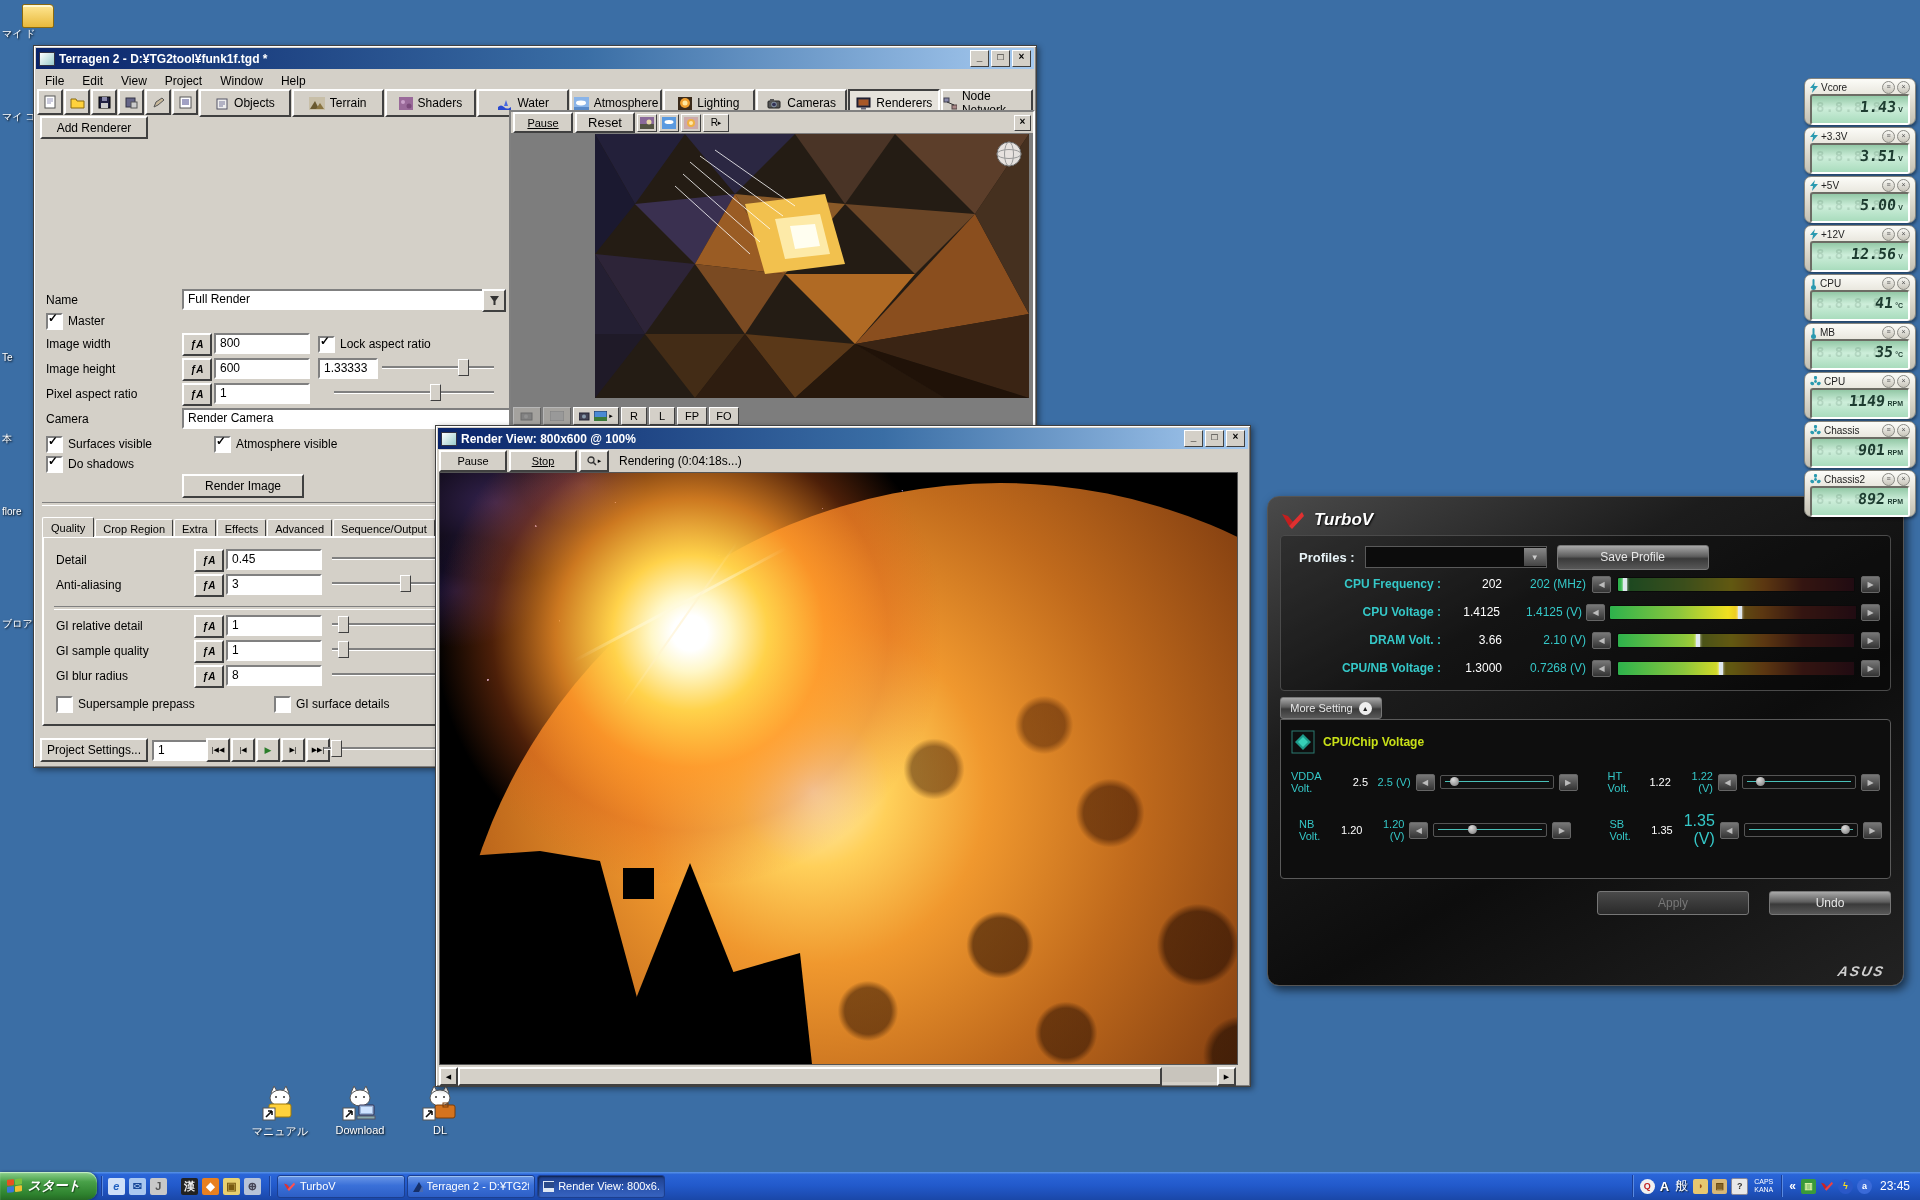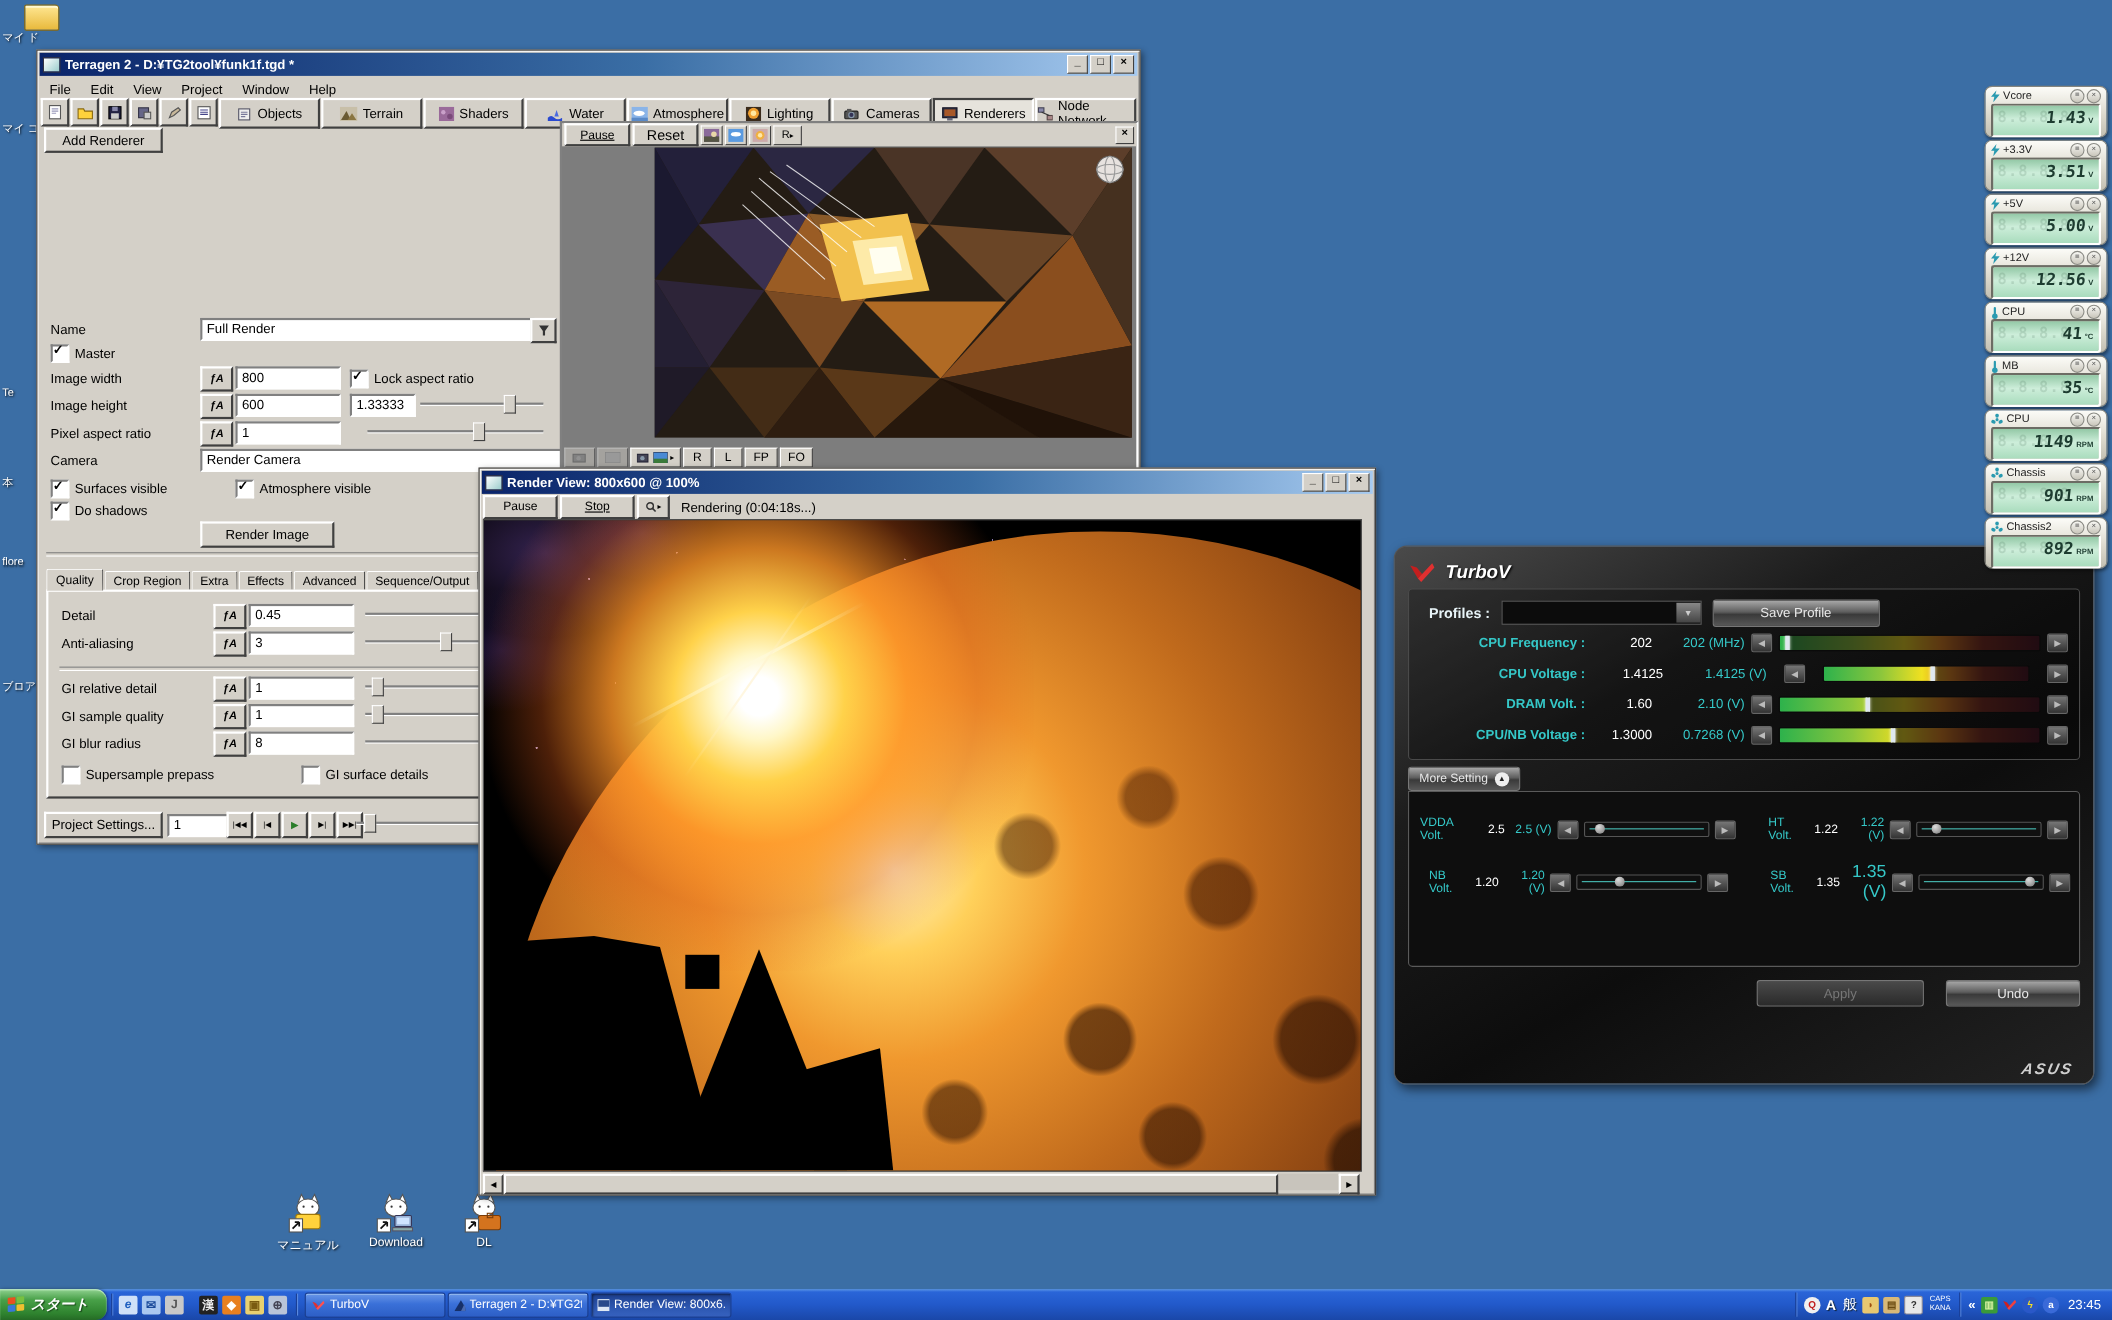--- a/index.html
+++ b/index.html
@@ -619,7 +619,7 @@
         </div>
       <div class="arrbtn">▶</div>
     </div>
-    <div style="display:flex;align-items:center;gap:16px;height:28px">
+    <div style="display:flex;align-items:center;gap:4px;height:28px">
       <span class="tvlab" style="width:150px;text-align:right">CPU Voltage :</span>
       <span style="width:55px;text-align:right;color:#fff;font-size:12px">1.4125</span>
       <span style="width:78px;text-align:right;color:#35c8c8;font-size:12px">1.4125 (V)</span>

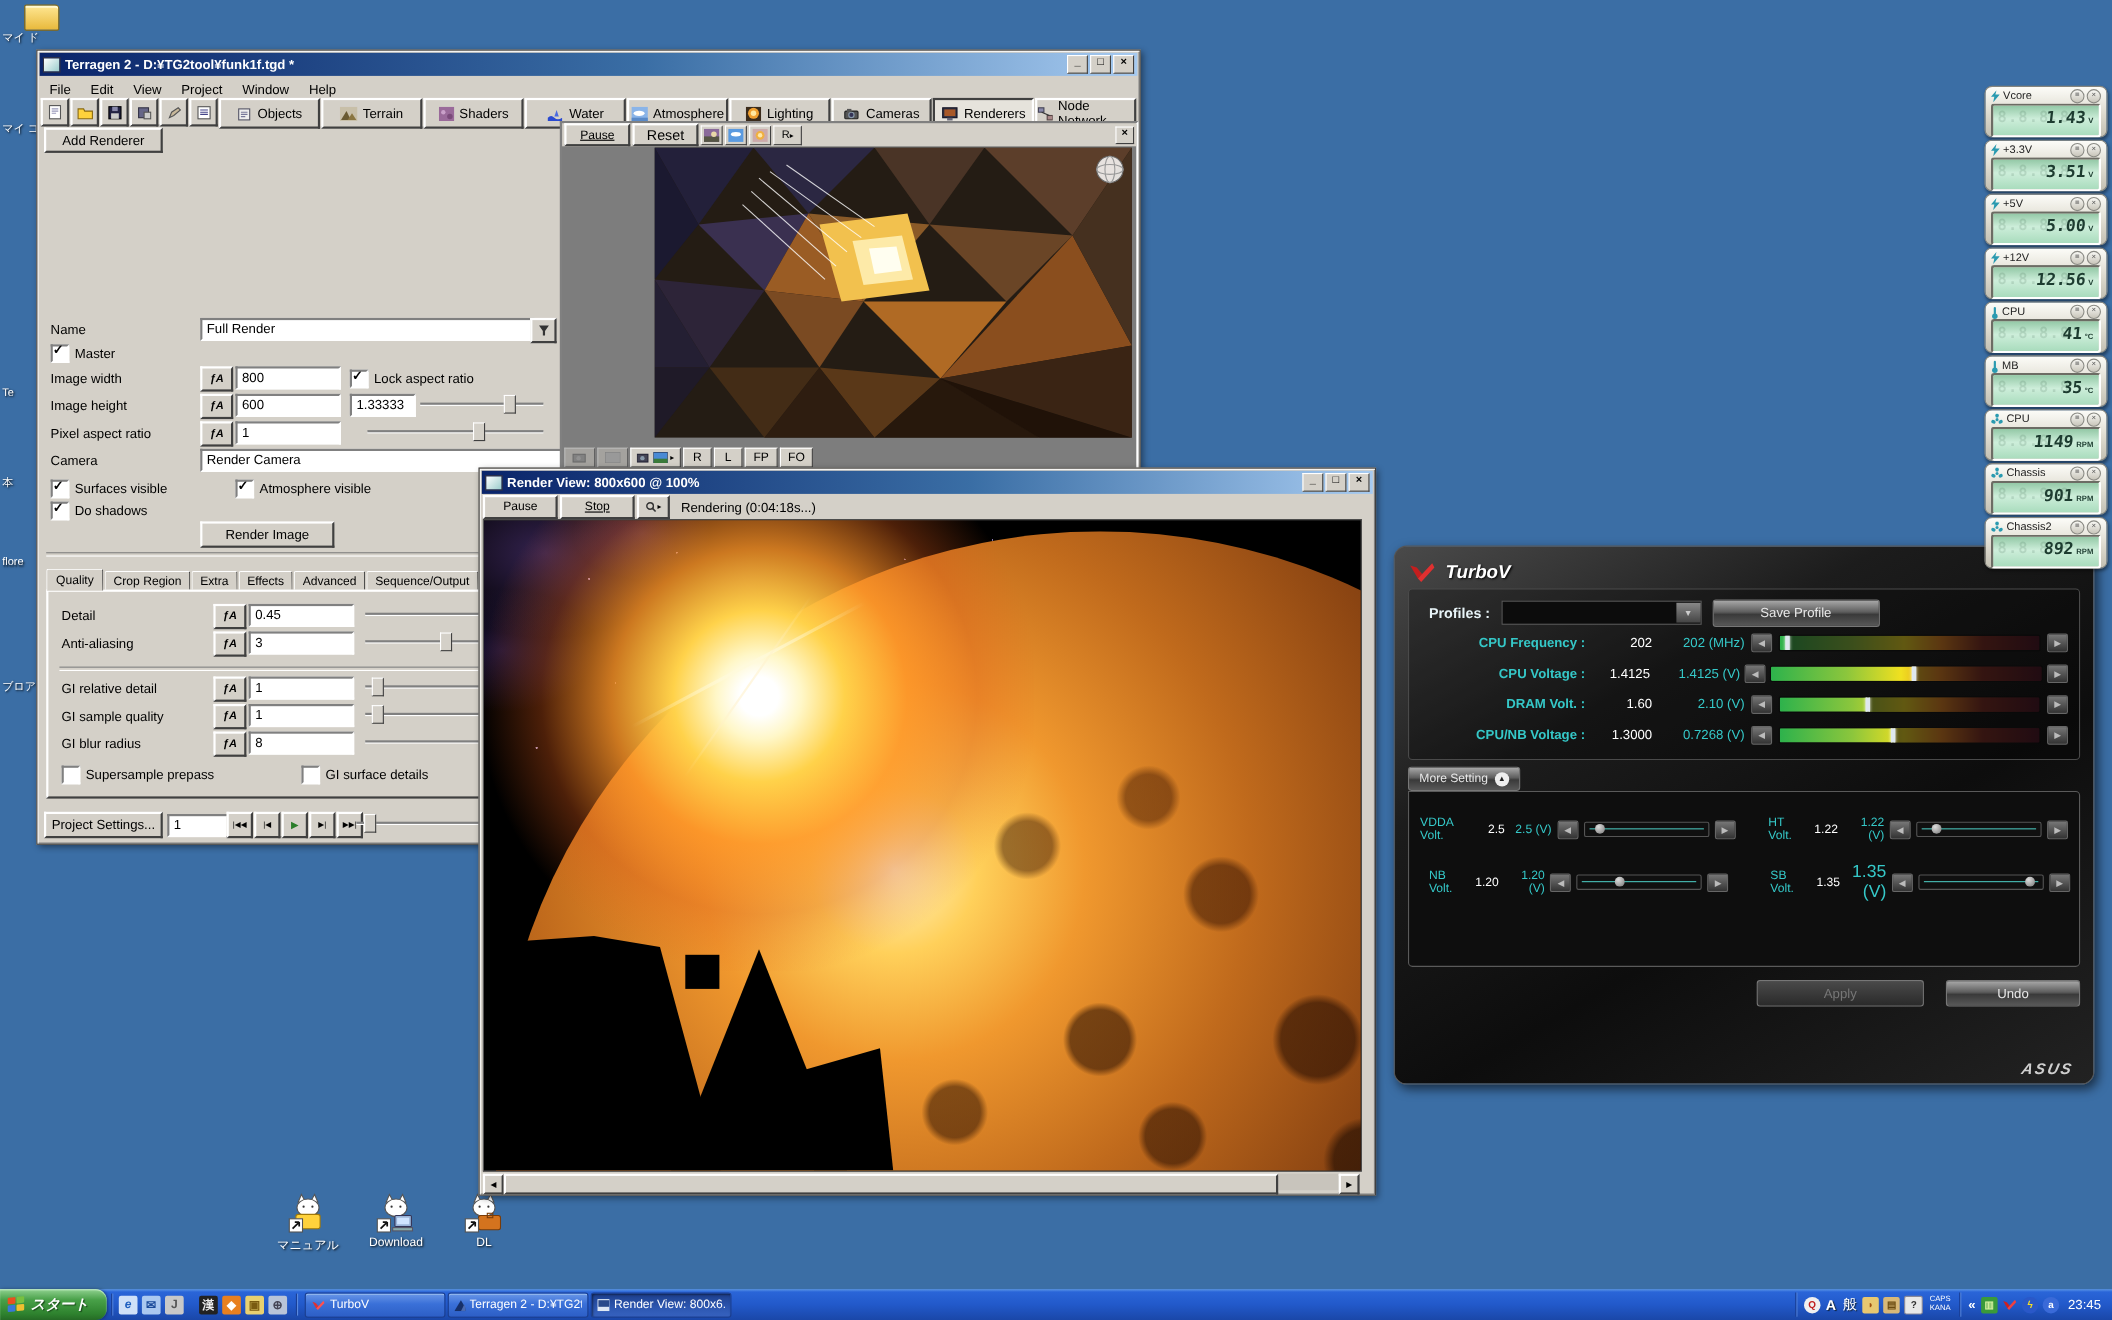--- a/index.html
+++ b/index.html
@@ -632,7 +632,7 @@
     </div>
     <div style="display:flex;align-items:center;gap:6px;height:28px">
       <span class="tvlab" style="width:150px;text-align:right">DRAM Volt. :</span>
-      <span style="width:55px;text-align:right;color:#fff;font-size:12px">1.60</span>
+      <span style="width:55px;text-align:right;color:#fff;font-size:12px">3.66</span>
       <span style="width:78px;text-align:right;color:#35c8c8;font-size:12px">2.10 (V)</span>
       <div class="arrbtn">◀</div>
       <div class="gbar">

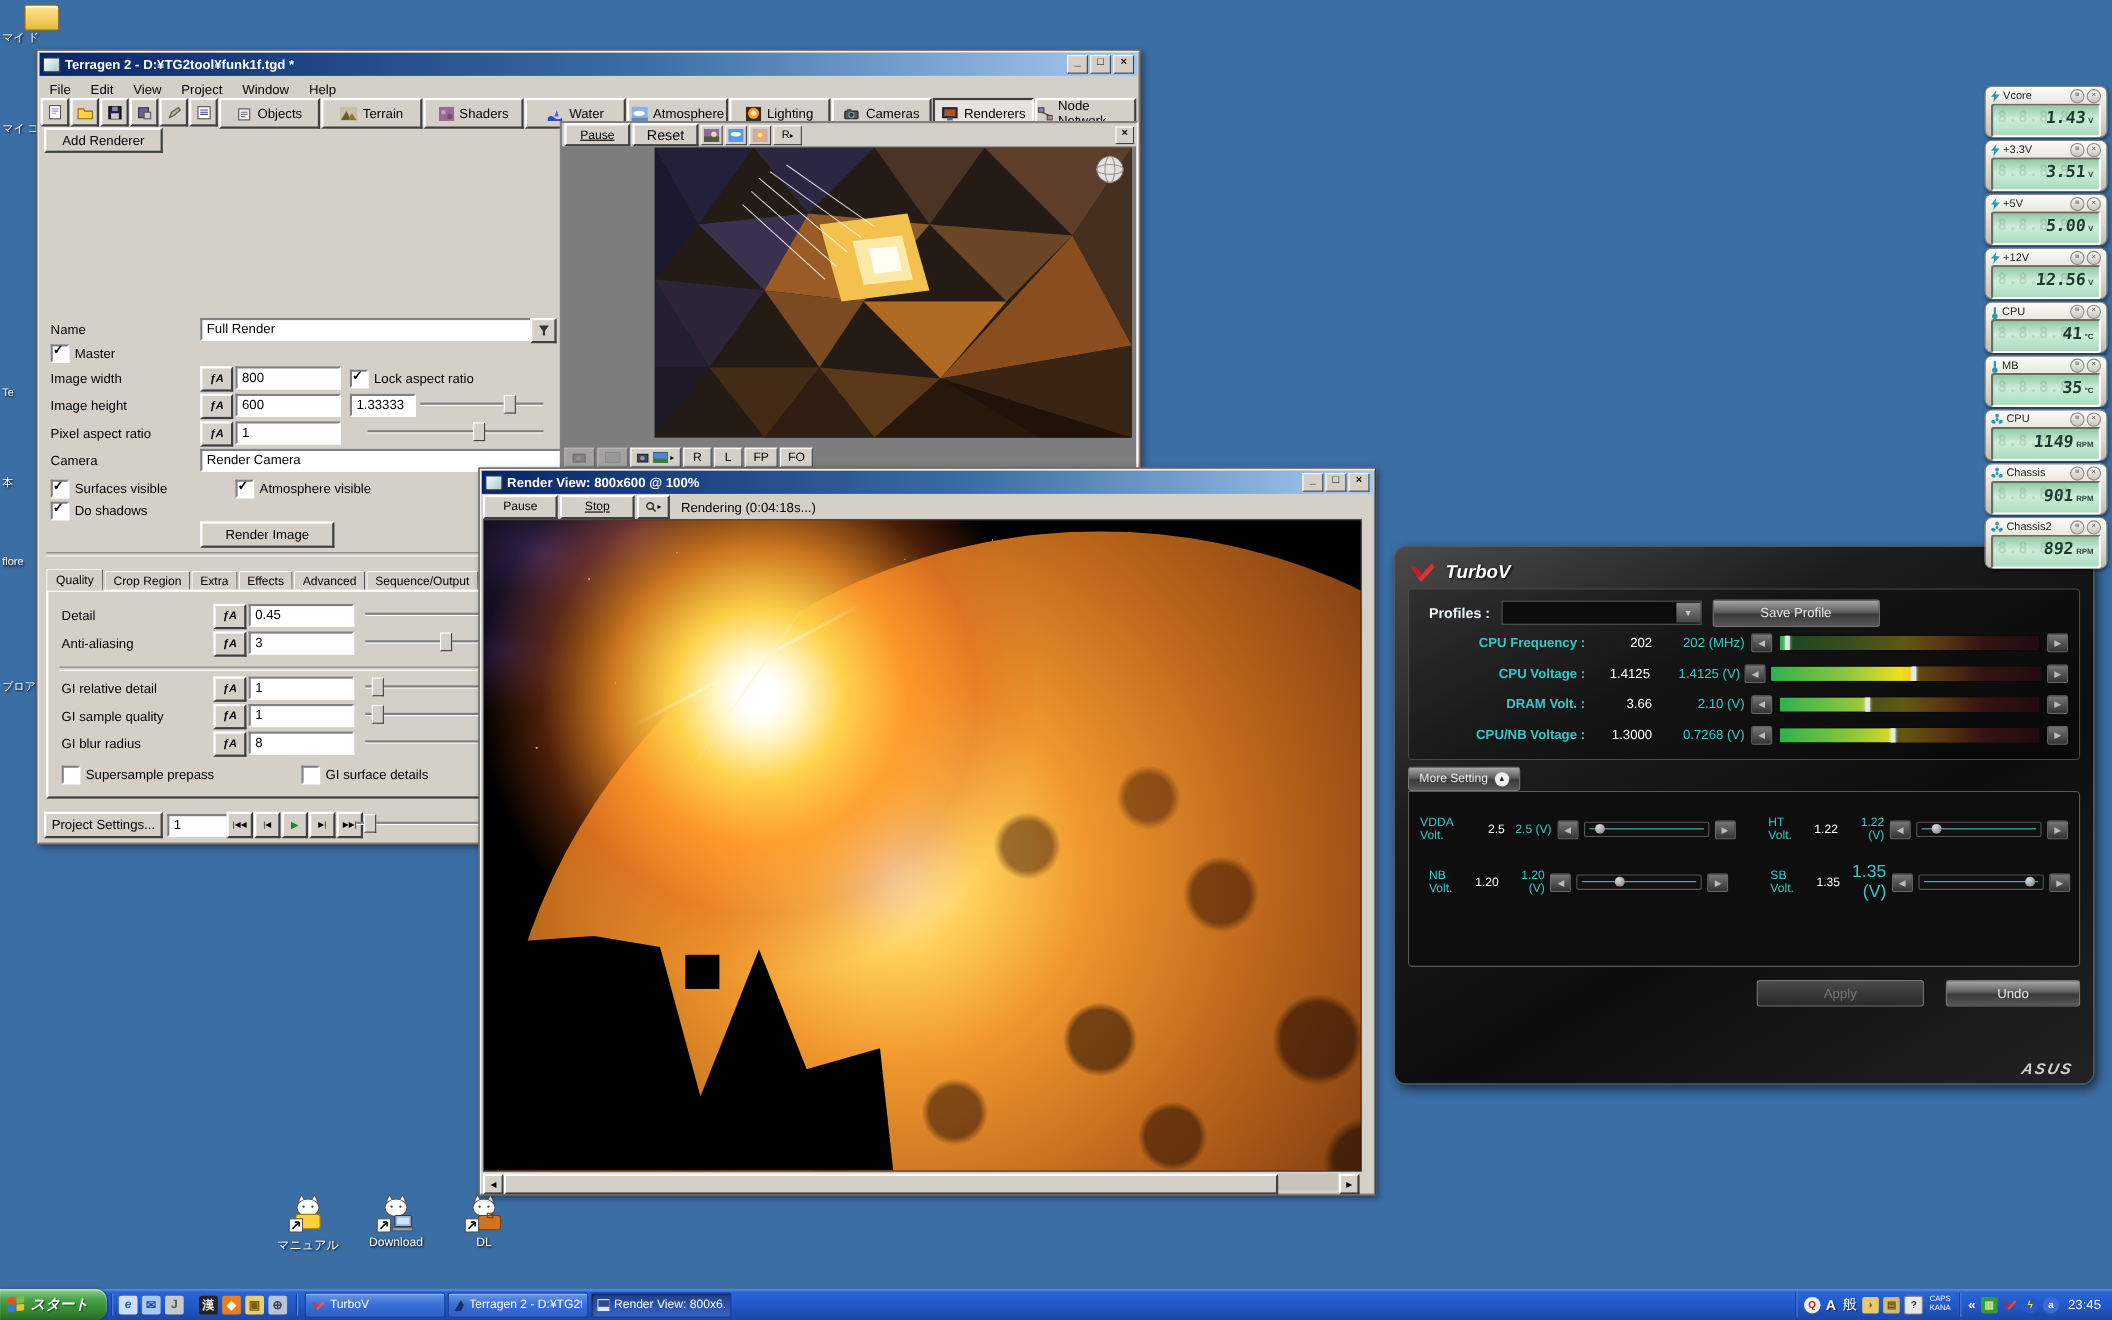--- a/index.html
+++ b/index.html
@@ -659,6 +659,14 @@
   </div>
 
   <div style="border:1px solid #5a5a5a;border-radius:0 4px 4px 4px;background:#0e0e0e;height:160px;padding:8px 10px;box-sizing:border-box">
+    <div style="display:flex;align-items:center;gap:8px;height:28px">
+      <svg width="24" height="24" viewBox="0 0 24 24">
+        <rect x="1" y="1" width="22" height="22" fill="none" stroke="#2a7a70"></rect>
+        <polygon points="12,4 20,12 12,20 4,12" fill="#1e9a8a"></polygon>
+          <polygon points="12,7 17,12 12,17 7,12" fill="#36d0b8"></polygon>
+      </svg>
+      <span style="color:#c8e018;font-weight:bold;font-size:12px">CPU/Chip Voltage</span>
+    </div>
     <div style="display:flex;gap:30px;margin-top:14px">
       <div style="display:flex;align-items:center;gap:5px">
         <span class="tvlab" style="font-weight:normal;font-size:11px">VDDA Volt.</span>

